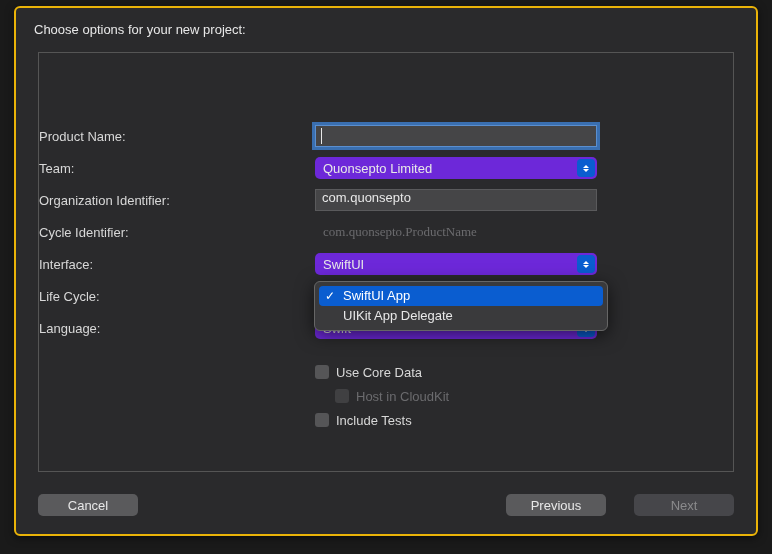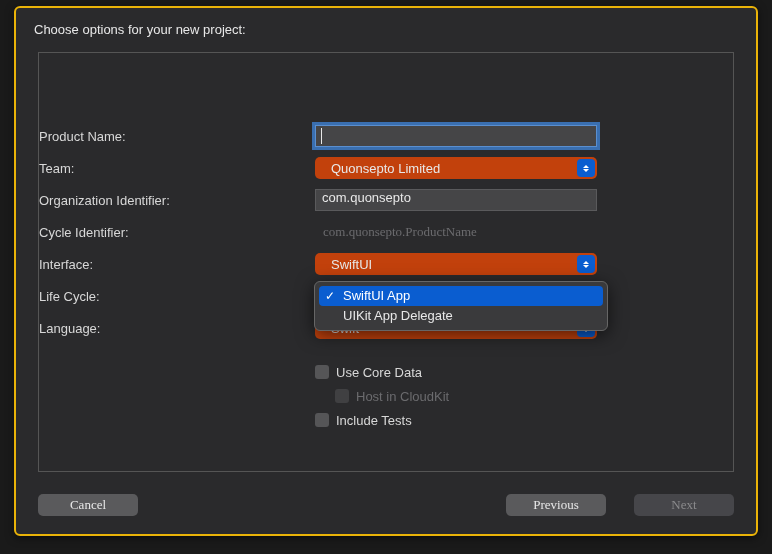--- a/index.html
+++ b/index.html
@@ -76,12 +76,12 @@
     .popup-button {
       width: 100%;
       height: 22px;
-      background: #c2410c;
+      background: #6d28d9;
       border-radius: 5px;
       display: flex;
       align-items: center;
       justify-content: space-between;
-      padding-left: 16px;
+      padding-left: 8px;
       cursor: default;
       color: #e8e8e8;
       position: relative;

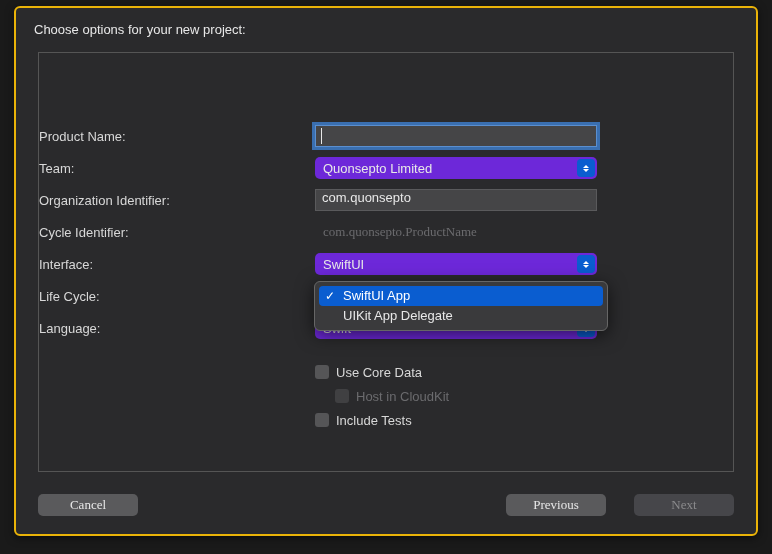--- a/index.html
+++ b/index.html
@@ -203,7 +203,6 @@
       justify-content: center;
       cursor: default;
       padding: 0 12px;
-      font-family: Liberation Serif, serif;
     }
     .btn.disabled {
       color: #8a8a8c;

